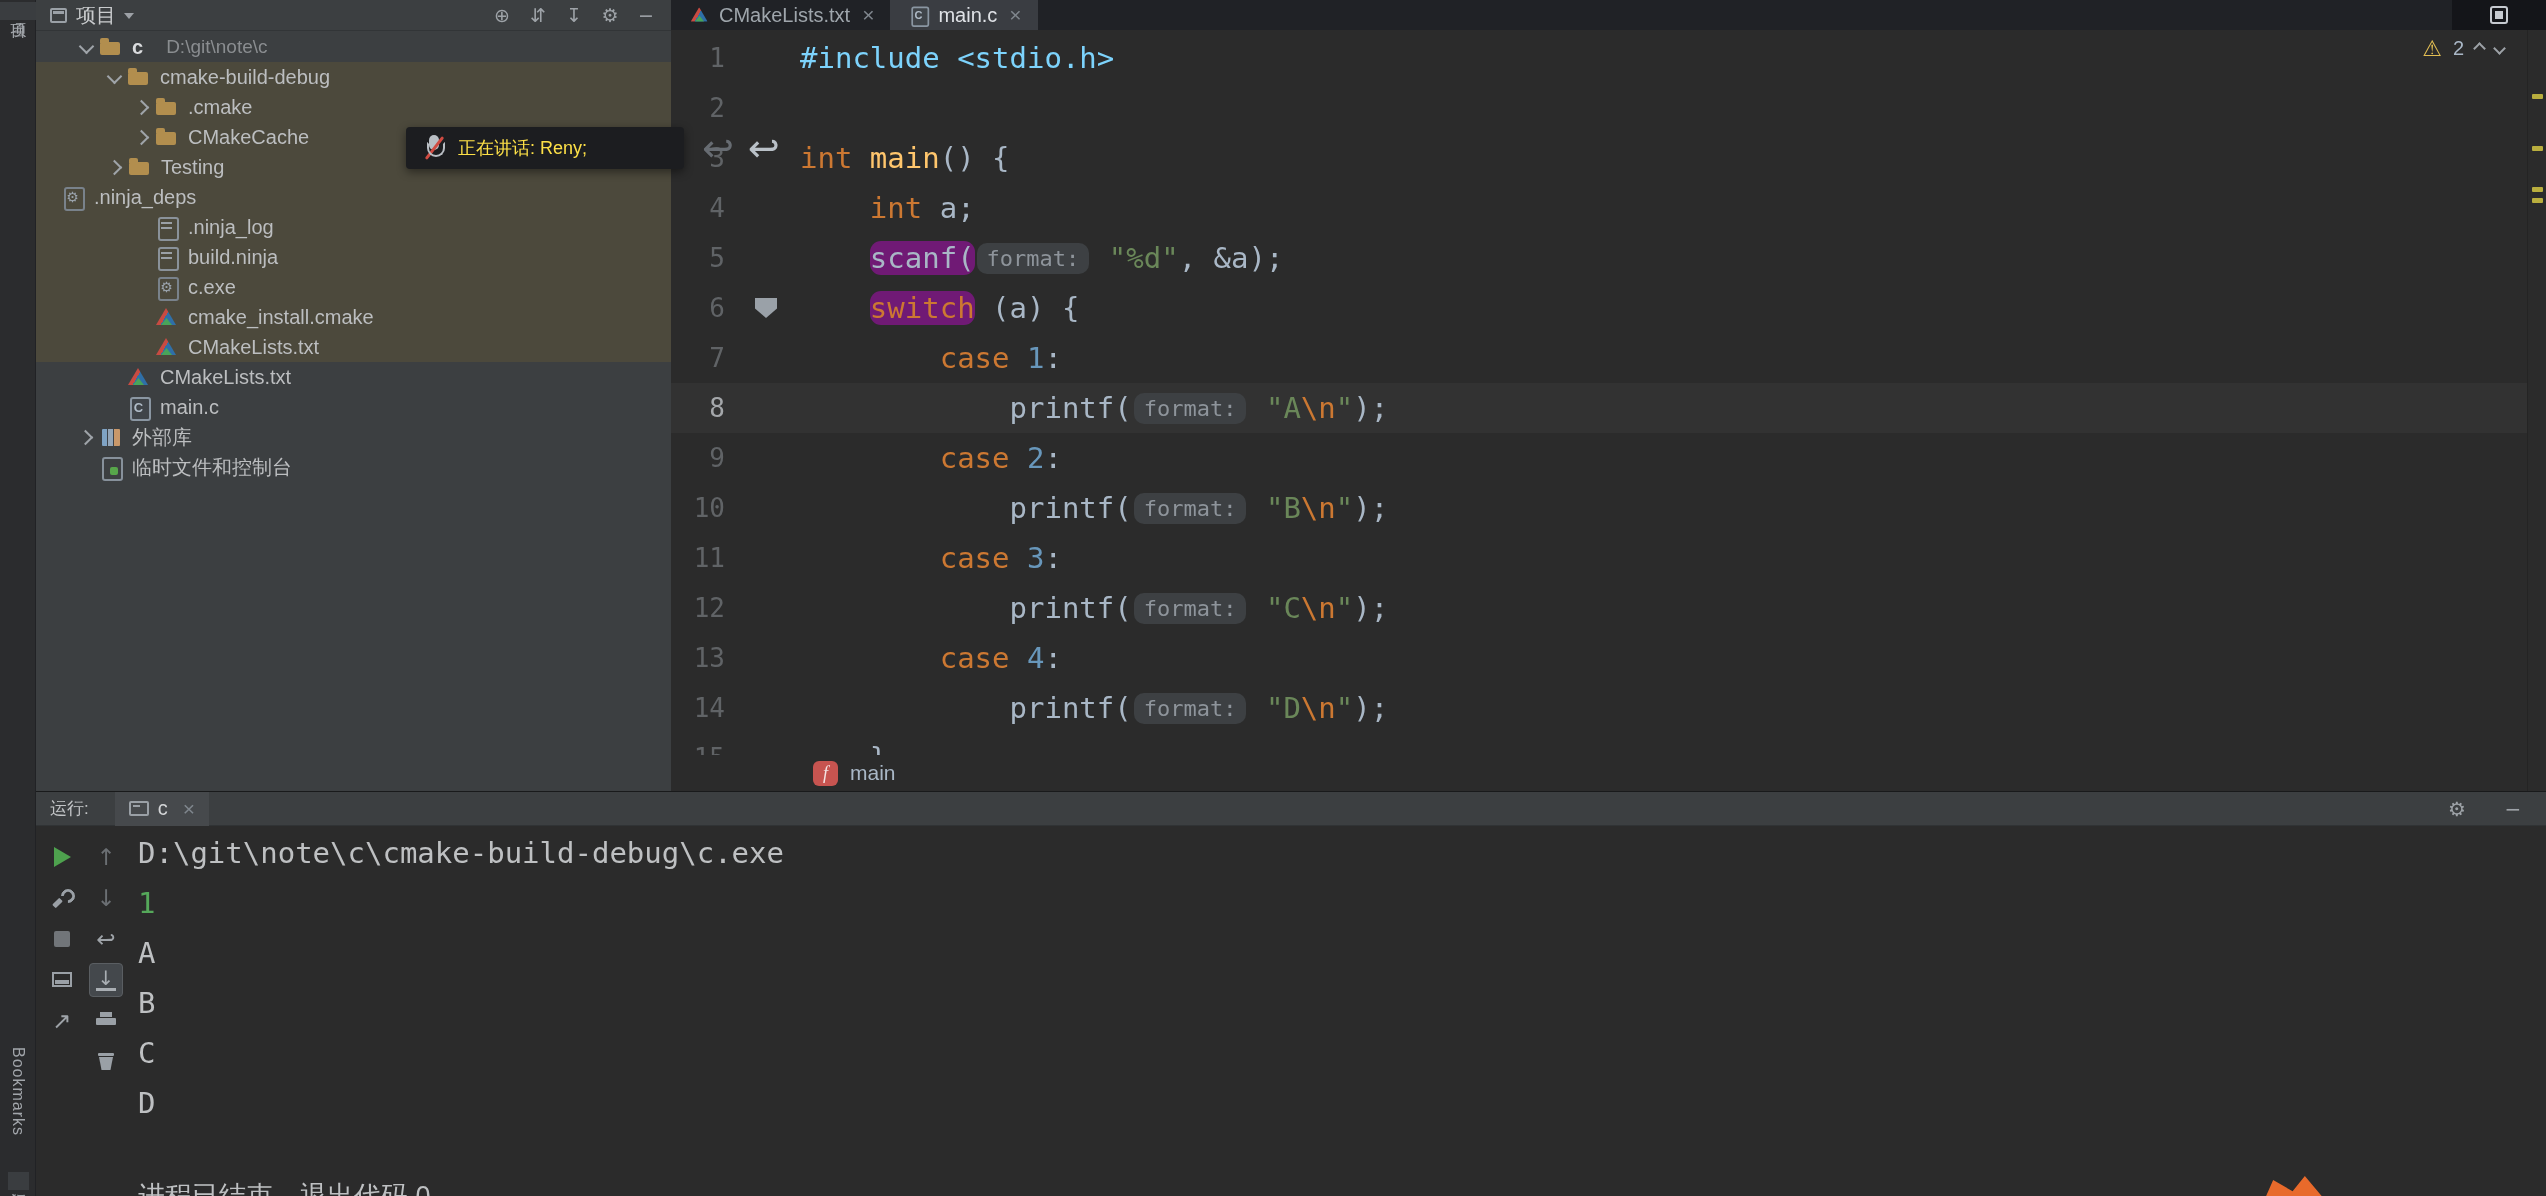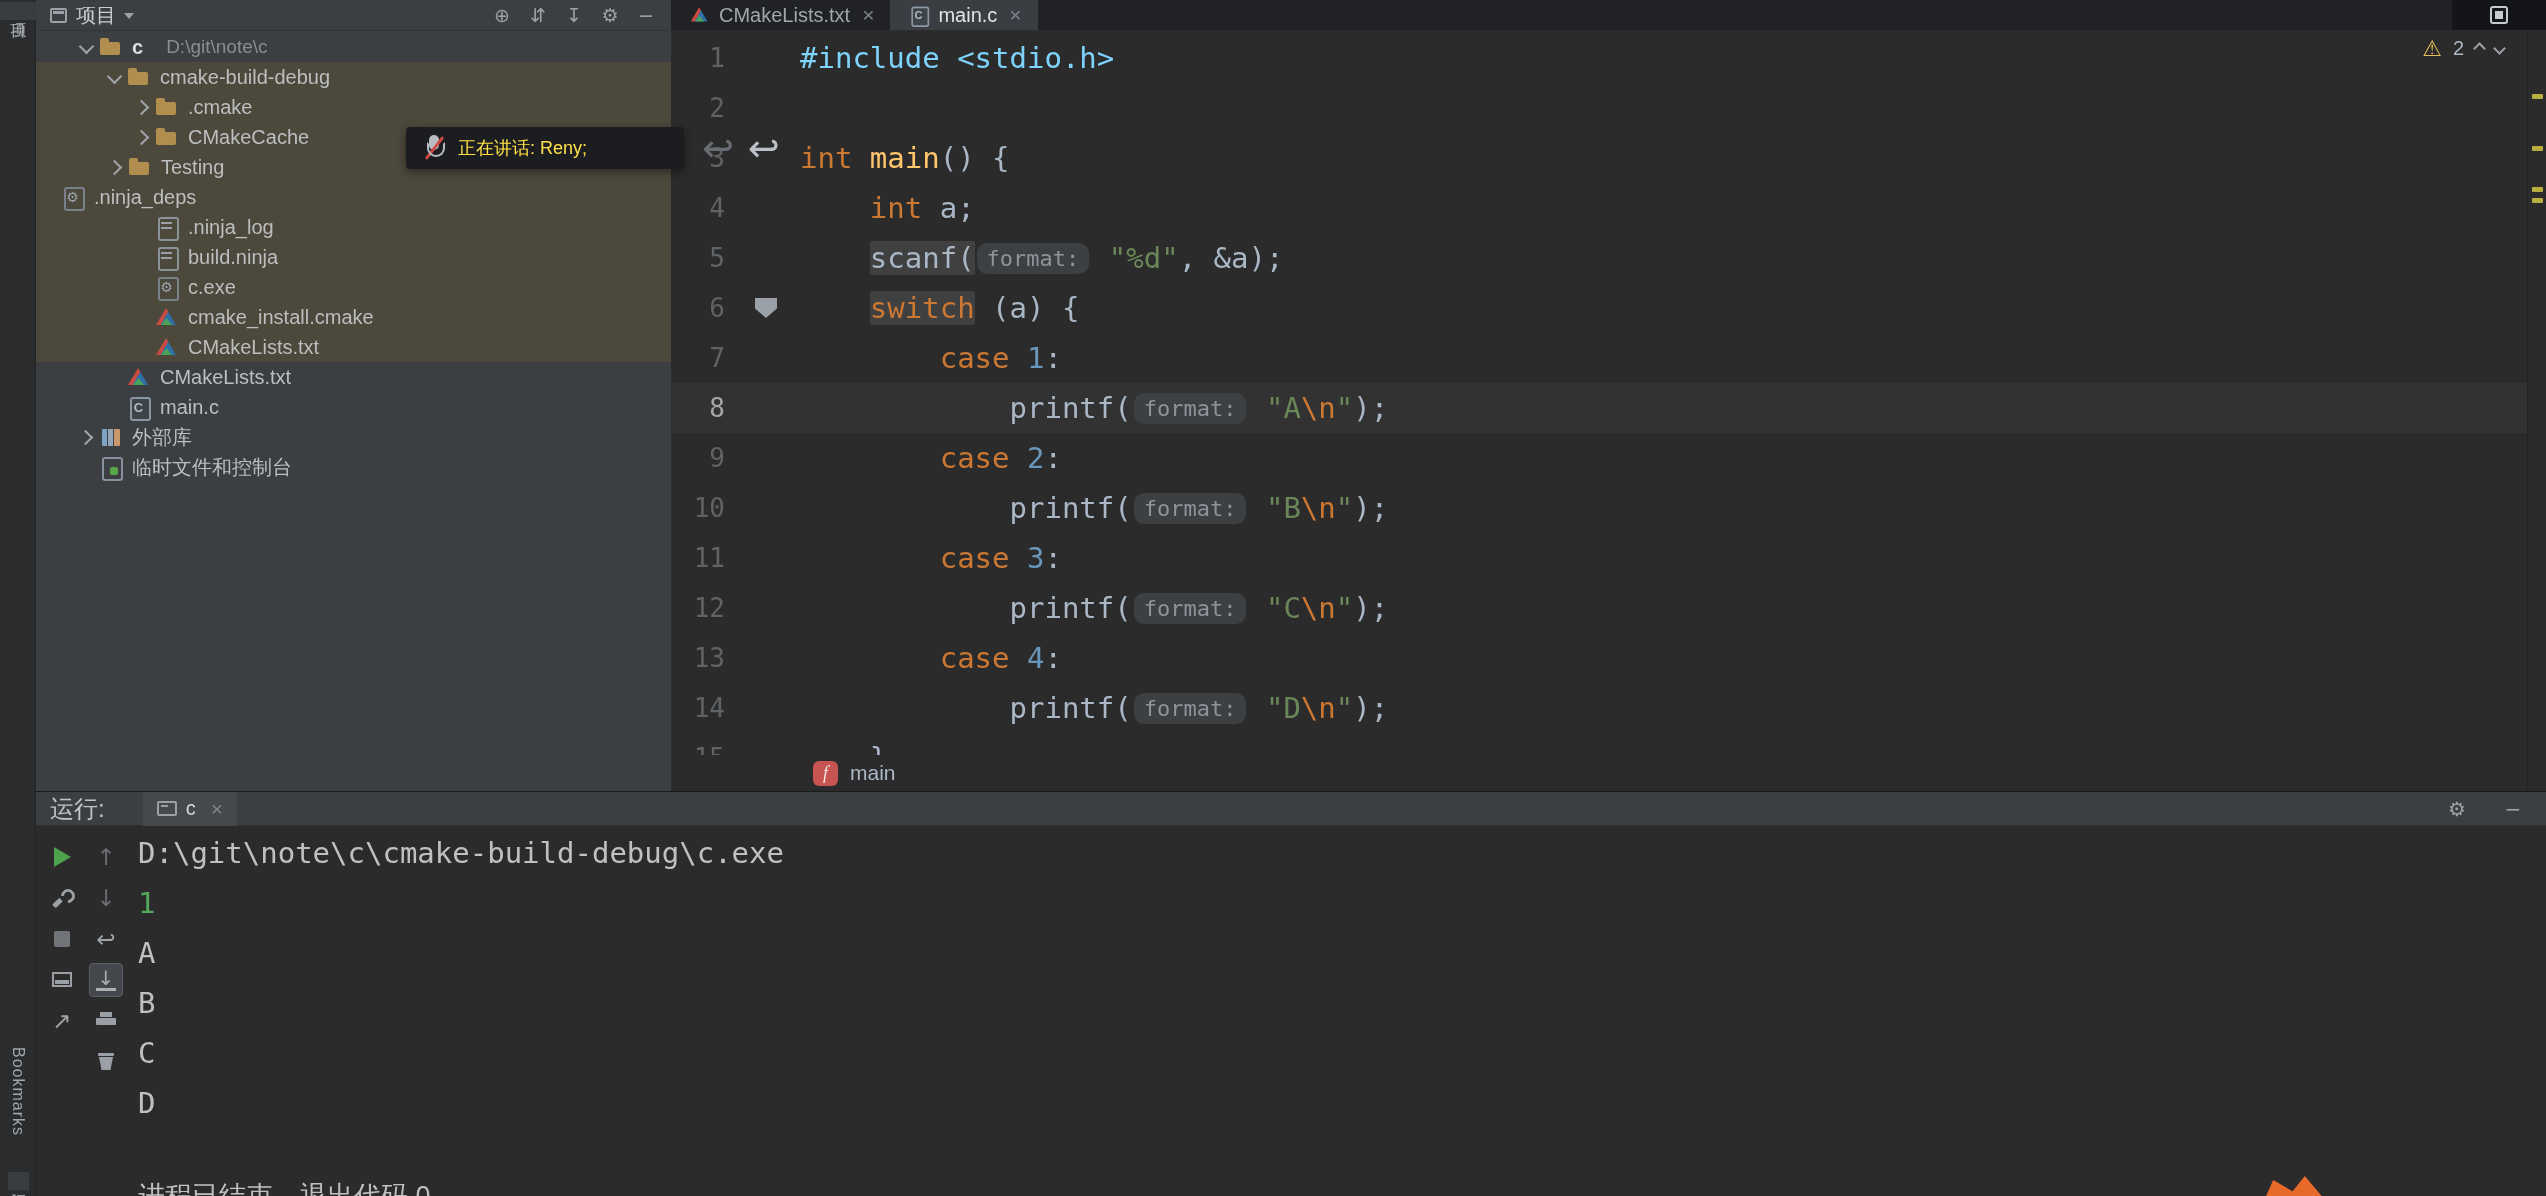--- a/index.html
+++ b/index.html
@@ -89,7 +89,7 @@
   .tok.esc{color:#CC7832}
   .tok.num{color:#6897BB}
   .tok.pp{color:#7dd3fc}
-  .tok.hl{background:#404040;border-radius:2px}
+  .tok.hl{background:#701a75;border-radius:11px}
   .tok.inlay{display:inline-block;vertical-align:middle;background:#3D4043;color:#8E949B;font-size:22px;
     line-height:31px;height:31px;padding:0 10px;border-radius:10px;margin:-4px 2px 0 2px}
   .pentagon{position:absolute;left:14px;top:15px;width:22px;height:20px;background:#9AA1A8;

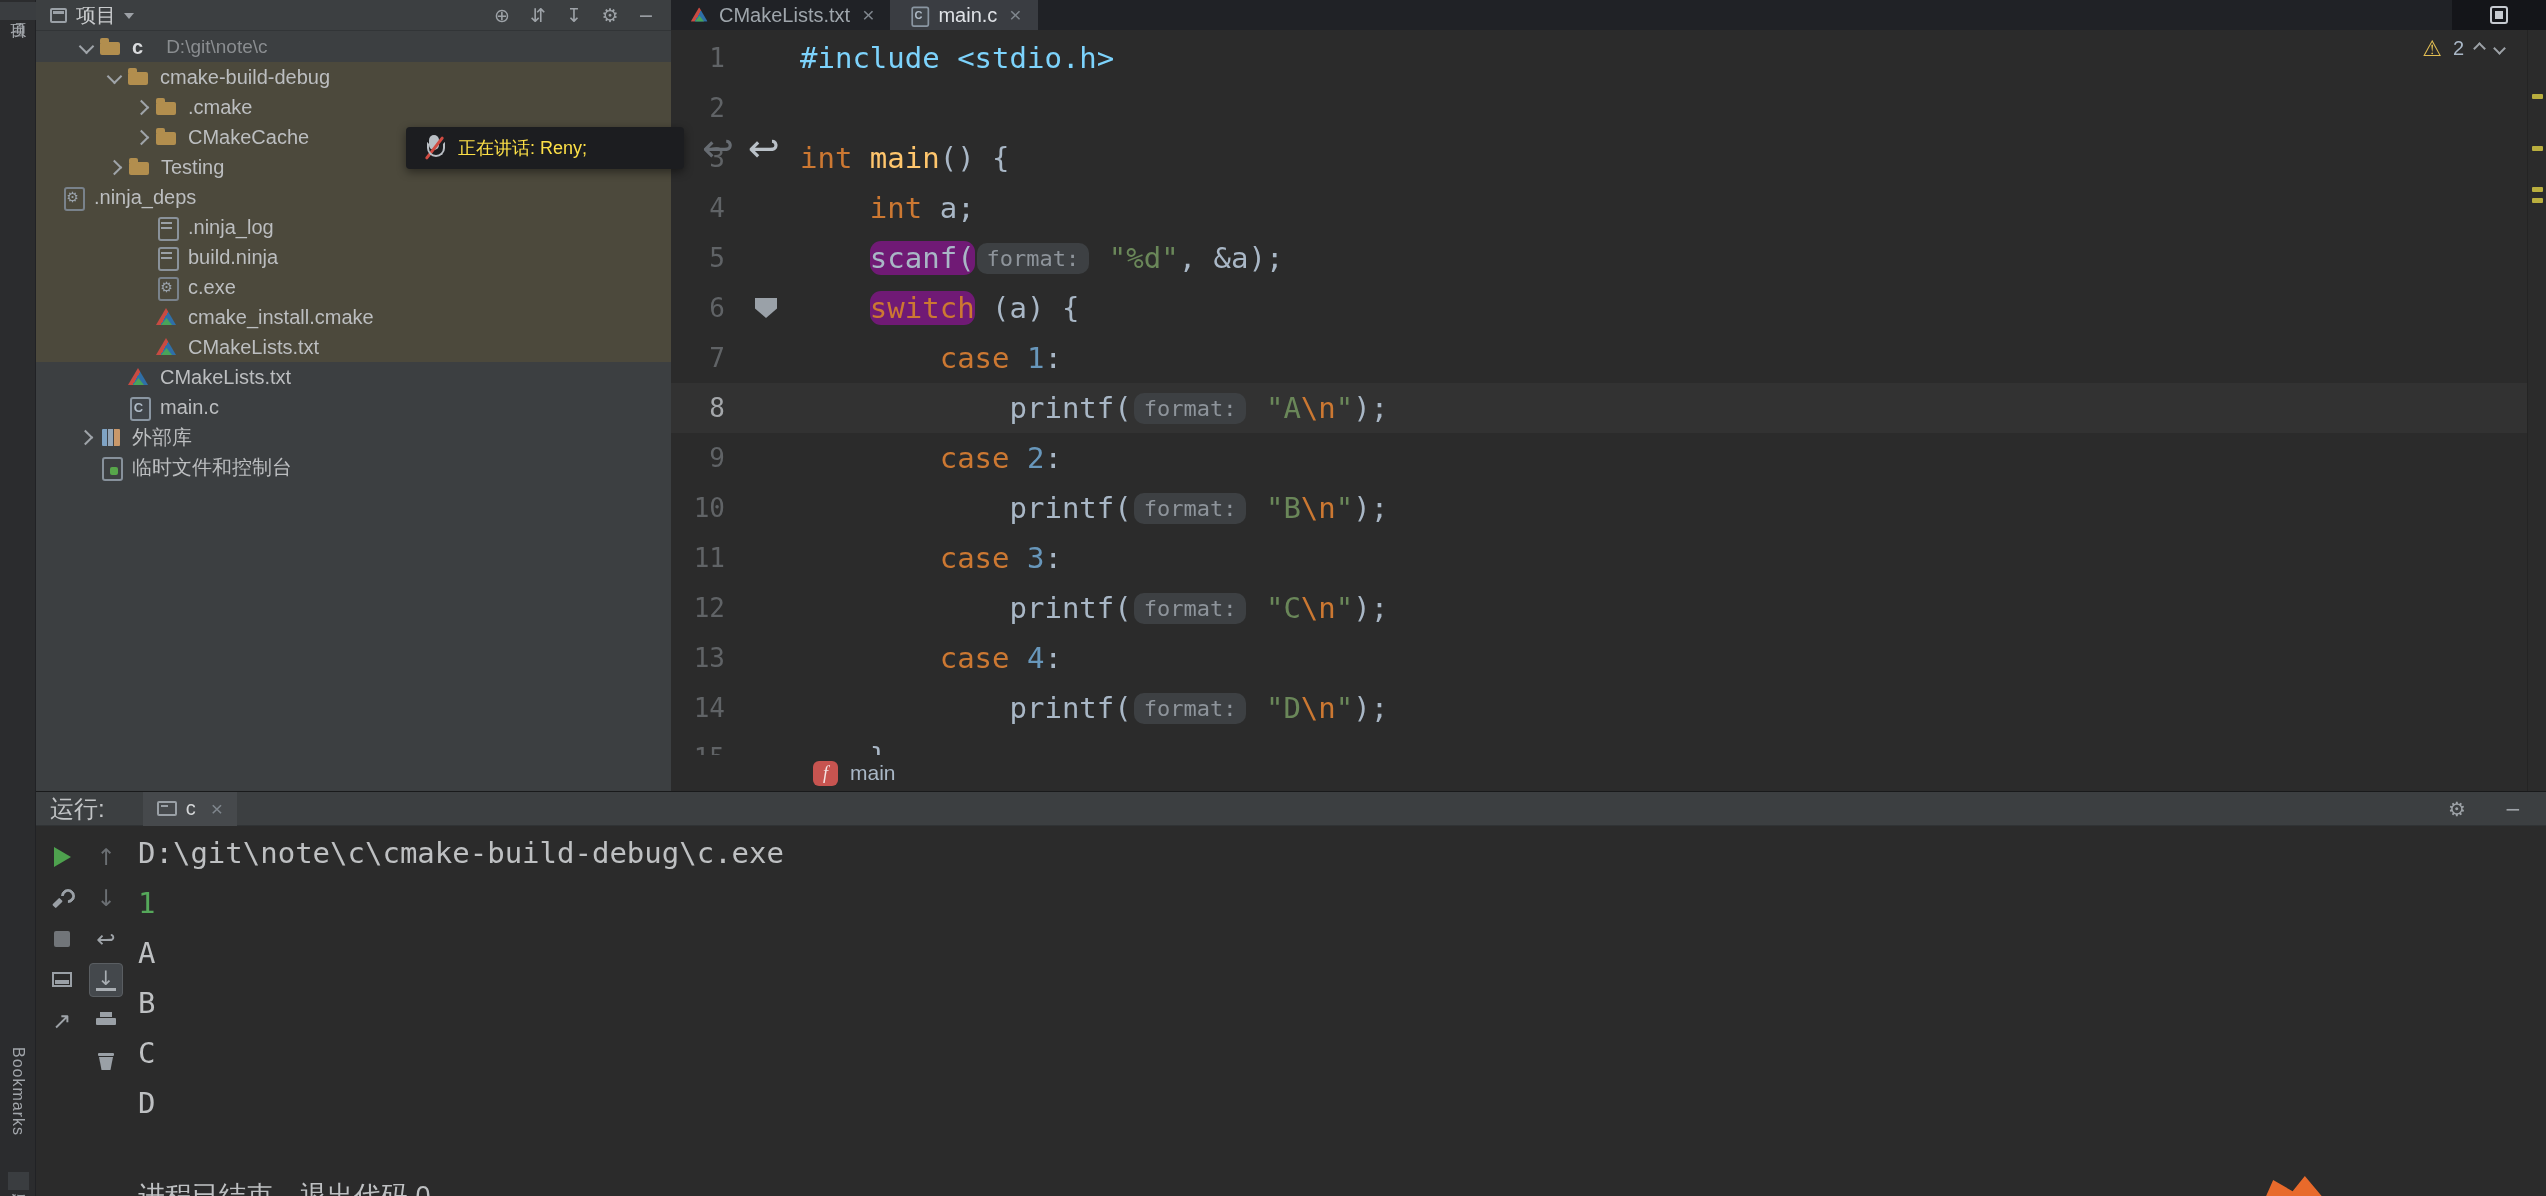--- a/index.html
+++ b/index.html
@@ -114,7 +114,7 @@
   #run-panel{position:absolute;left:36px;top:791px;width:2510px;height:405px;background:#2B2B2B;
     border-top:1px solid #191A1B;z-index:10}
   #run-header{height:34px;background:#3C3F41;border-bottom:1px solid #303335;display:flex;align-items:center;padding-left:14px}
-  .run-label{color:#C2C4C6;font-size:24px;margin-right:38px}
+  .run-label{color:#C2C4C6;font-size:17px;margin-right:26px}
   .run-tab{height:34px;display:flex;align-items:center;gap:9px;padding:0 14px;background:#46494C;color:#D3D5D7;font-size:20px}
   .console-icon{width:20px;height:15px;border:2px solid #9AA0A6;border-radius:2px;position:relative}
   .console-icon::before{content:"";position:absolute;left:2px;top:2px;width:7px;height:2px;background:#9AA0A6}

